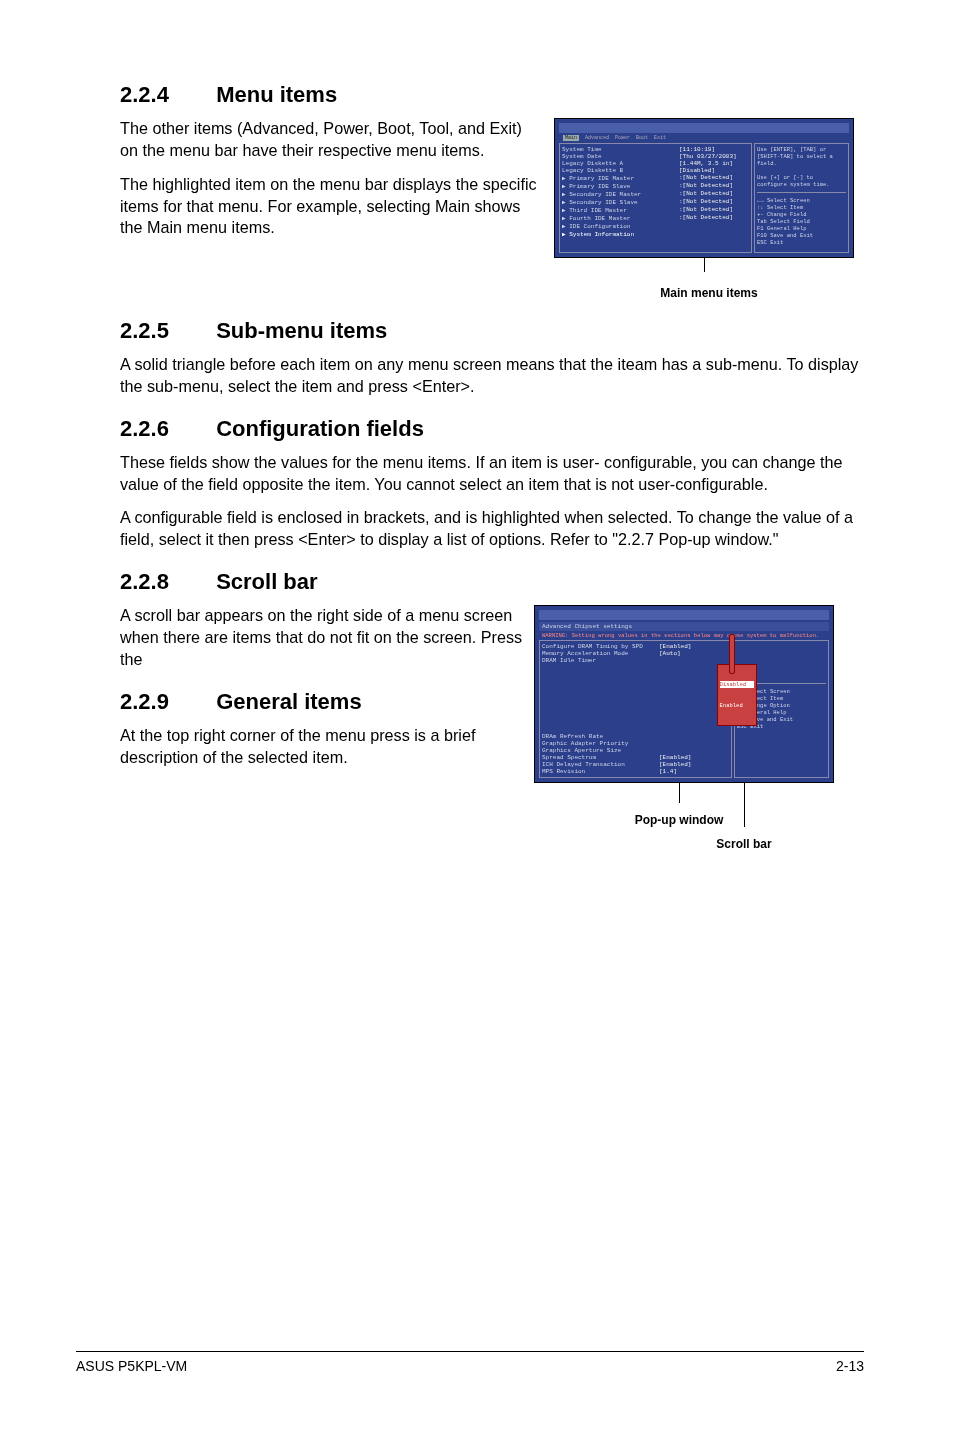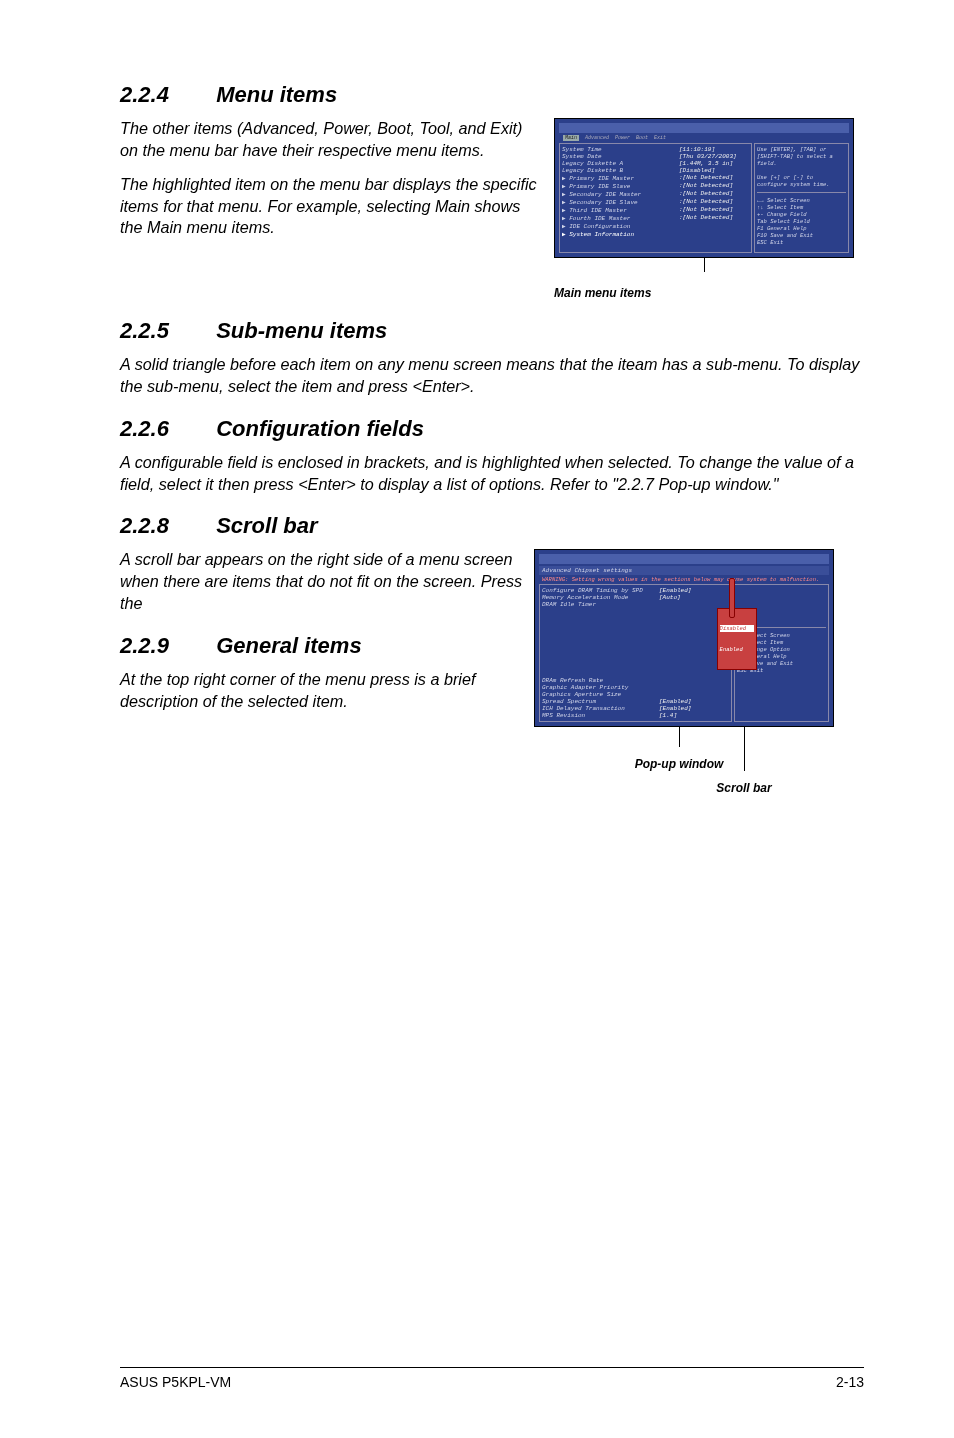--- a/index.html
+++ b/index.html
@@ -28,7 +28,7 @@
   .footer { position: absolute; bottom: 48px; left: 0; right: 0; padding: 0 90px 0 120px; }
   .footer-line { height: 1.2px; background: #000; margin-bottom: 6px; }
   .footer-row { display: flex; justify-content: space-between; font-size: 14px; }
-  .section-block { margin-bottom: 18px; overflow: visible; font-style: italic; }
+  .section-block { margin-bottom: 18px; overflow: visible; }
   .fig1-wrap { float: right; width: 310px; margin-left: 10px; }
   .fig1-caption { font-size: 12px; font-weight: bold; margin-top: 6px; }
   .fig2-wrap { float: right; width: 330px; margin-left: 10px; position: relative; }

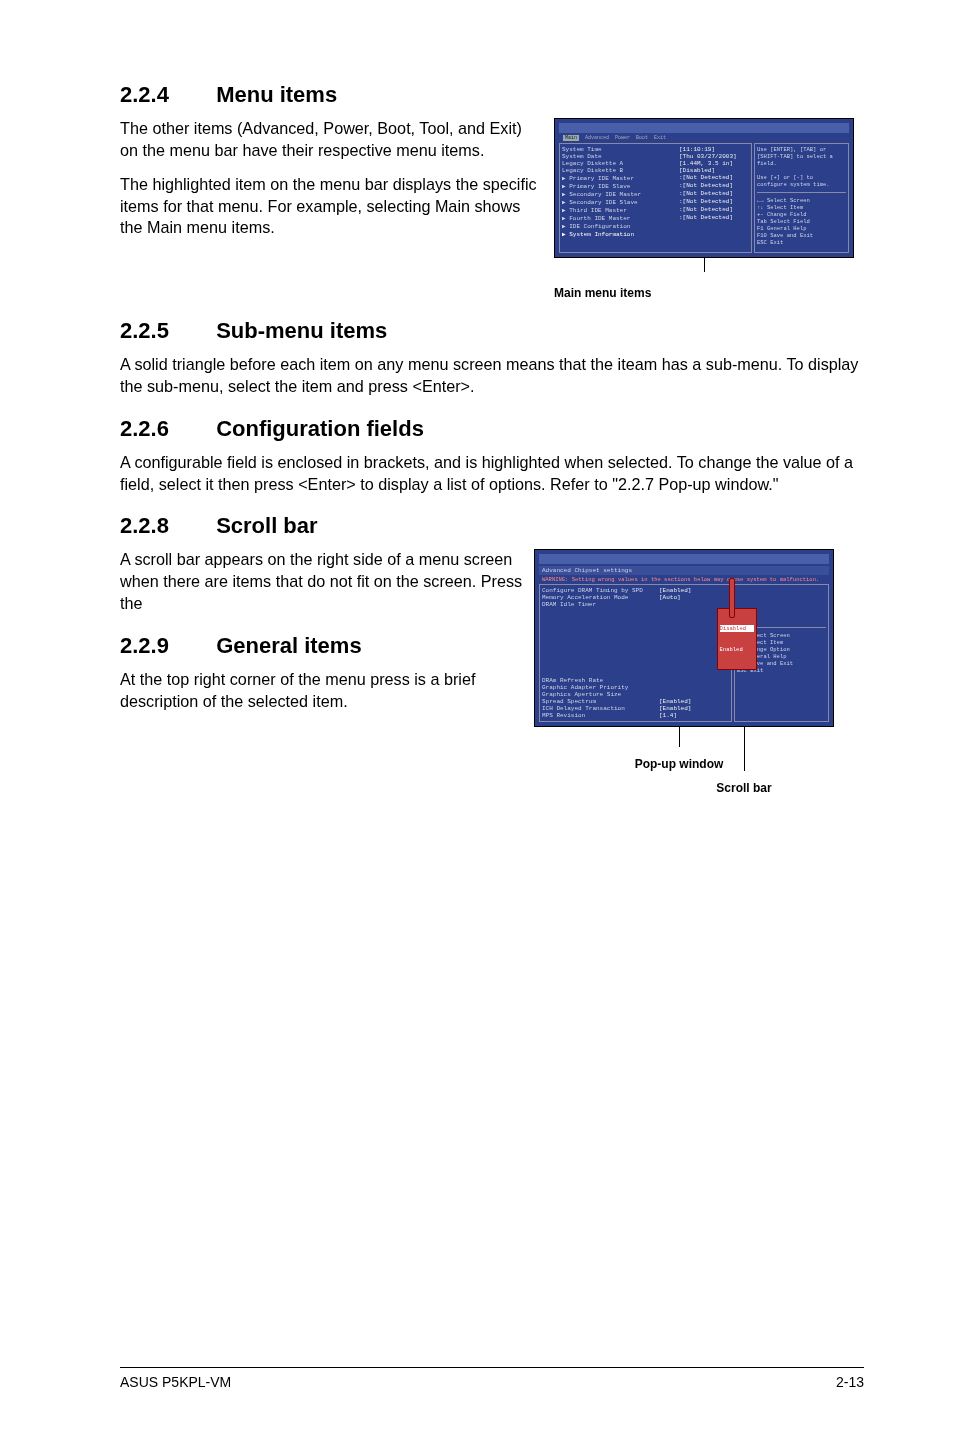--- a/index.html
+++ b/index.html
@@ -30,7 +30,7 @@
   .footer-row { display: flex; justify-content: space-between; font-size: 14px; }
   .section-block { margin-bottom: 18px; overflow: visible; }
   .fig1-wrap { float: right; width: 310px; margin-left: 10px; }
-  .fig1-caption { font-size: 12px; font-weight: bold; margin-top: 6px; }
+  .fig1-caption { font-size: 12px; font-weight: bold; text-align: center; margin-top: 6px; }
   .fig2-wrap { float: right; width: 330px; margin-left: 10px; position: relative; }
   .pointer-line { position:absolute; background:#000; }
 </style>

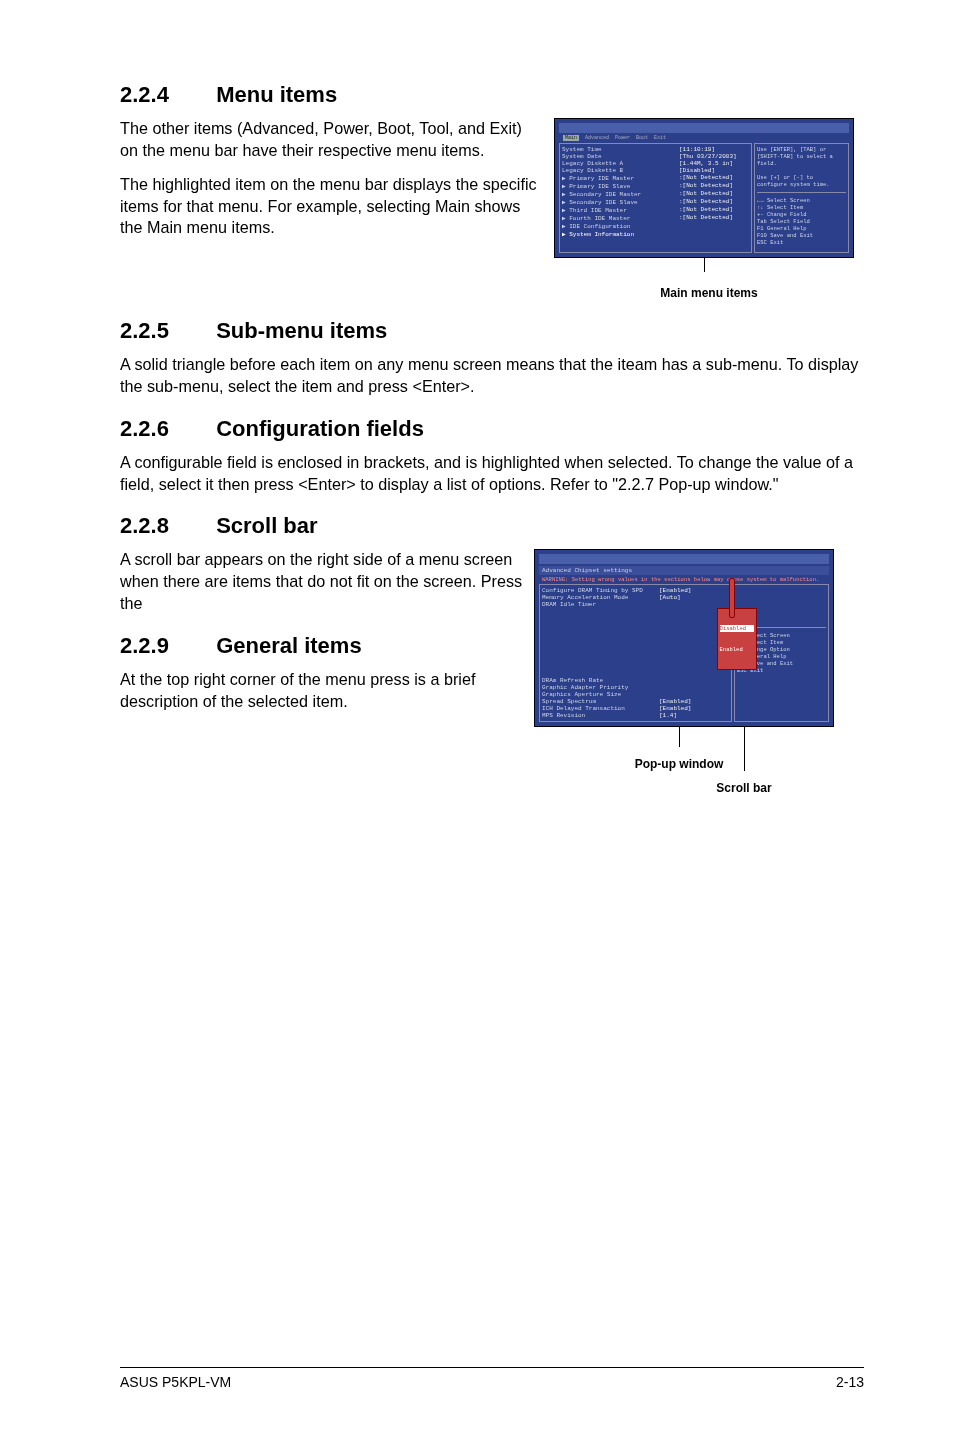--- a/index.html
+++ b/index.html
@@ -155,6 +155,7 @@
       <span class="num">2.2.6</span>
       <span>Configuration fields</span>
     </h2>
+    <p>These fields show the values for the menu items. If an item is user- configurable, you can change the value of the field opposite the item. You cannot select an item that is not user-configurable.</p>
     <p>A configurable field is enclosed in brackets, and is highlighted when selected. To change the value of a field, select it then press &lt;Enter&gt; to display a list of options. Refer to "2.2.7 Pop-up window."</p>
   </div>
 

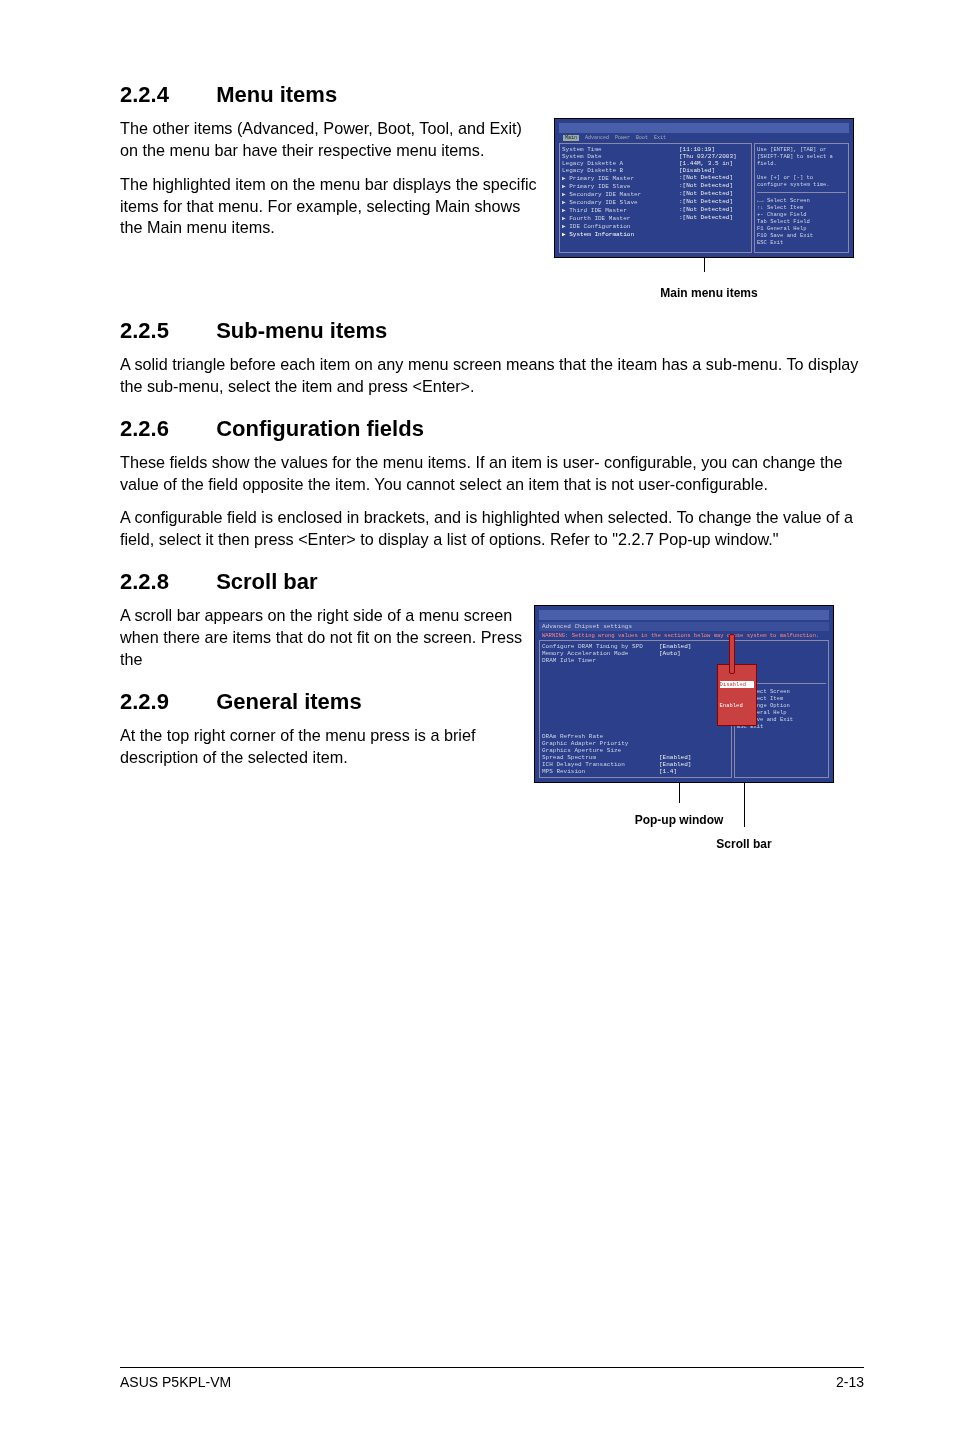--- a/index.html
+++ b/index.html
@@ -25,7 +25,7 @@
   .bios-box2 { background: #2b3f8a; color: #cfd3e8; font-family: "Courier New", monospace; font-size: 6px; padding: 4px; width: 300px; border: 1px solid #000; position: relative; }
   .popup { background: #c84040; color: #fff; font-size: 5.5px; padding: 2px; width: 40px; border: 1px solid #800; }
   .scrollbar-handle { background: #c84040; width: 6px; height: 40px; border: 1px solid #800; position: absolute; right: 98px; top: 28px; border-radius: 2px; }
-  .footer { position: absolute; bottom: 48px; left: 0; right: 0; padding: 0 90px 0 120px; }
+  .footer { position: absolute; bottom: 64px; left: 0; right: 0; padding: 0 90px 0 76px; }
   .footer-line { height: 1.2px; background: #000; margin-bottom: 6px; }
   .footer-row { display: flex; justify-content: space-between; font-size: 14px; }
   .section-block { margin-bottom: 18px; overflow: visible; }

